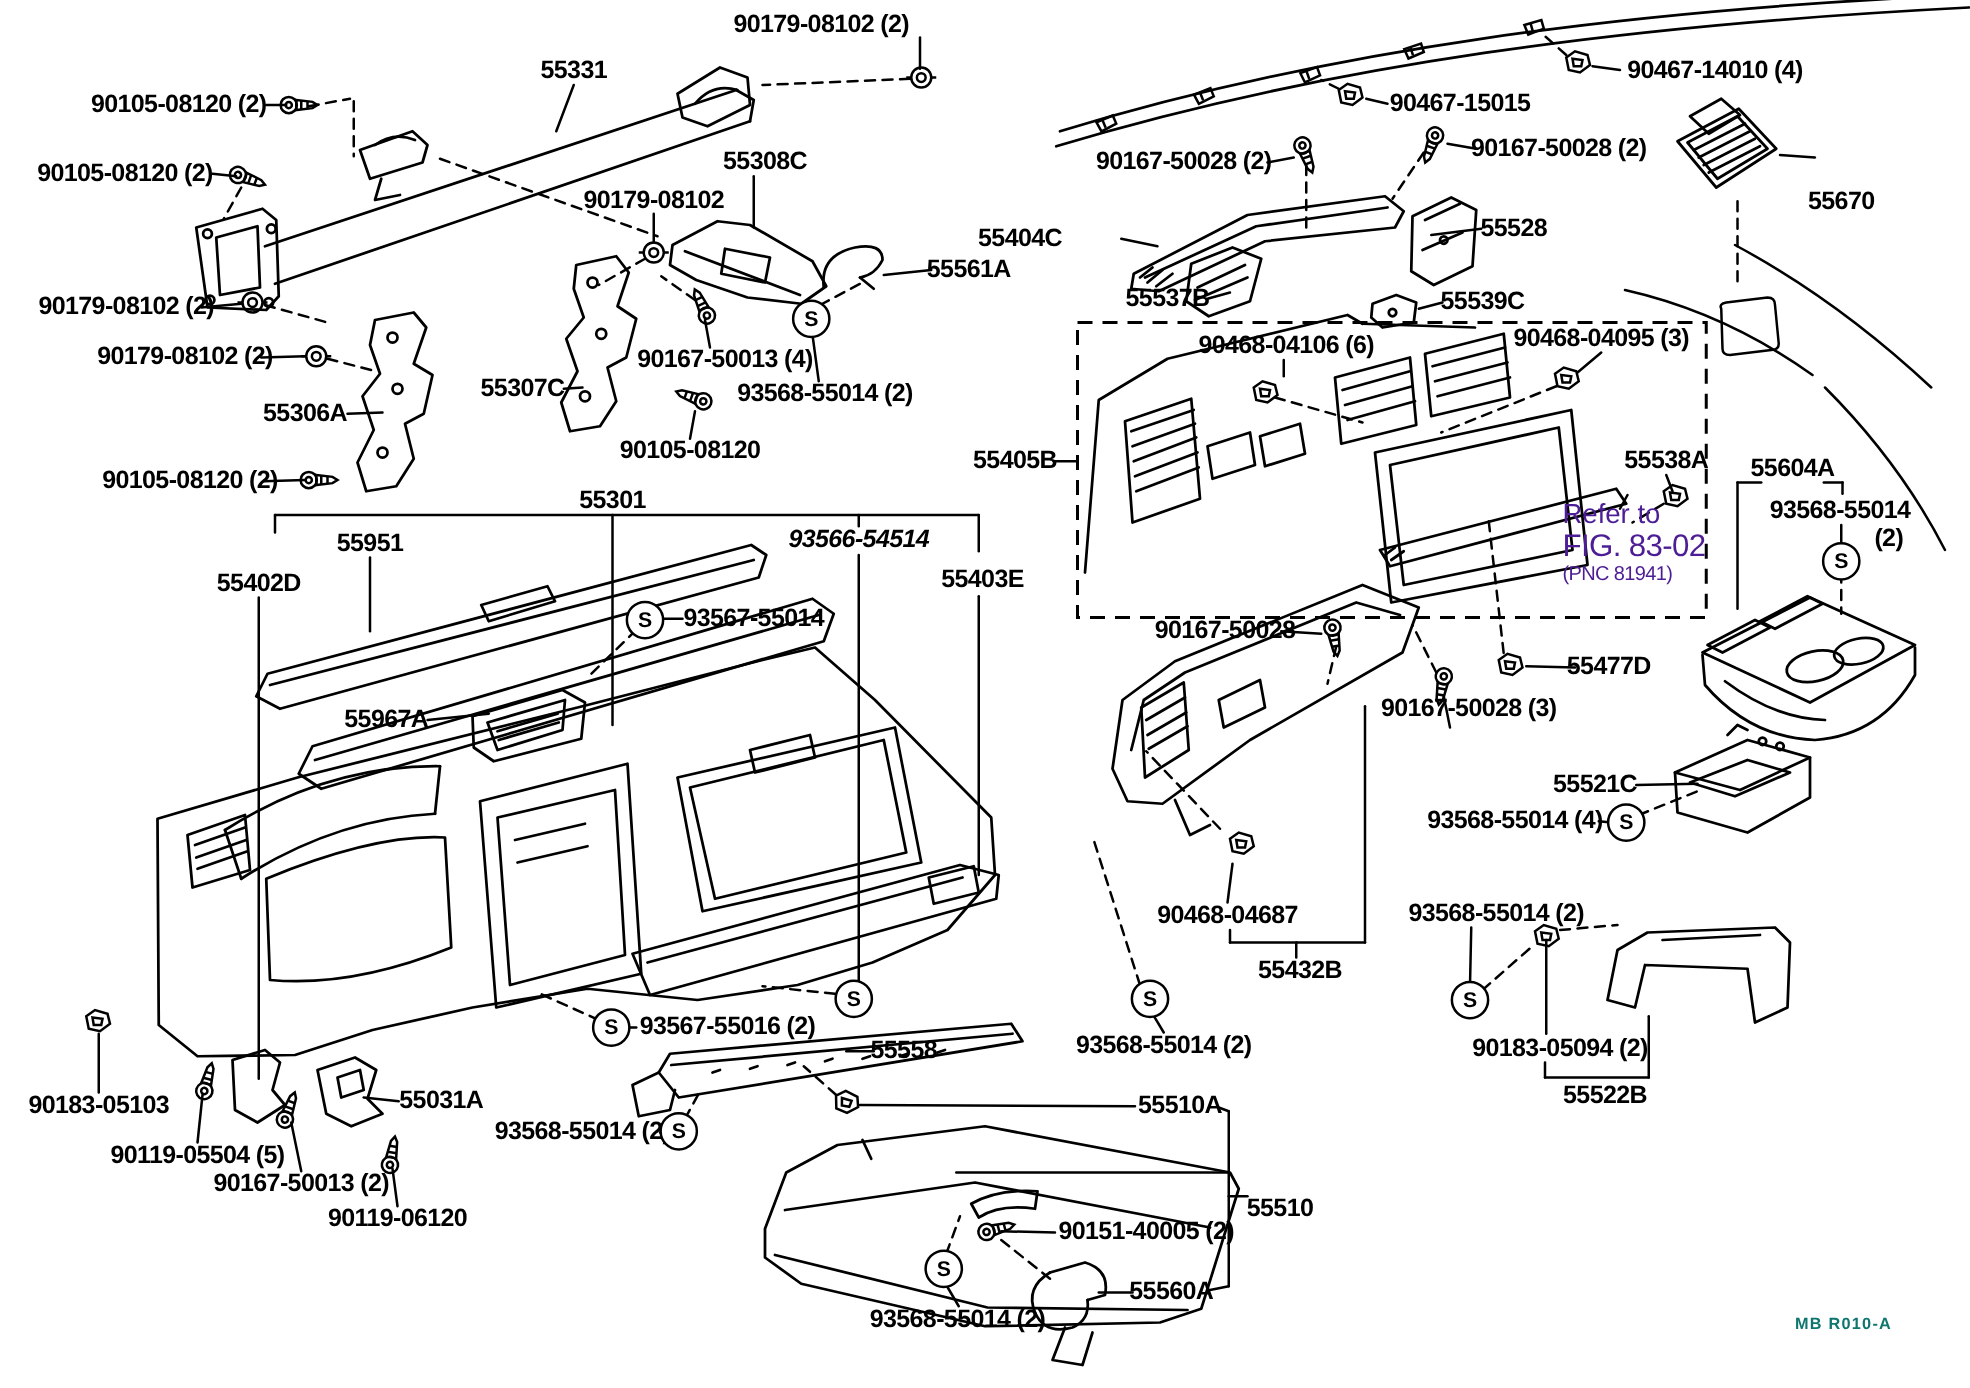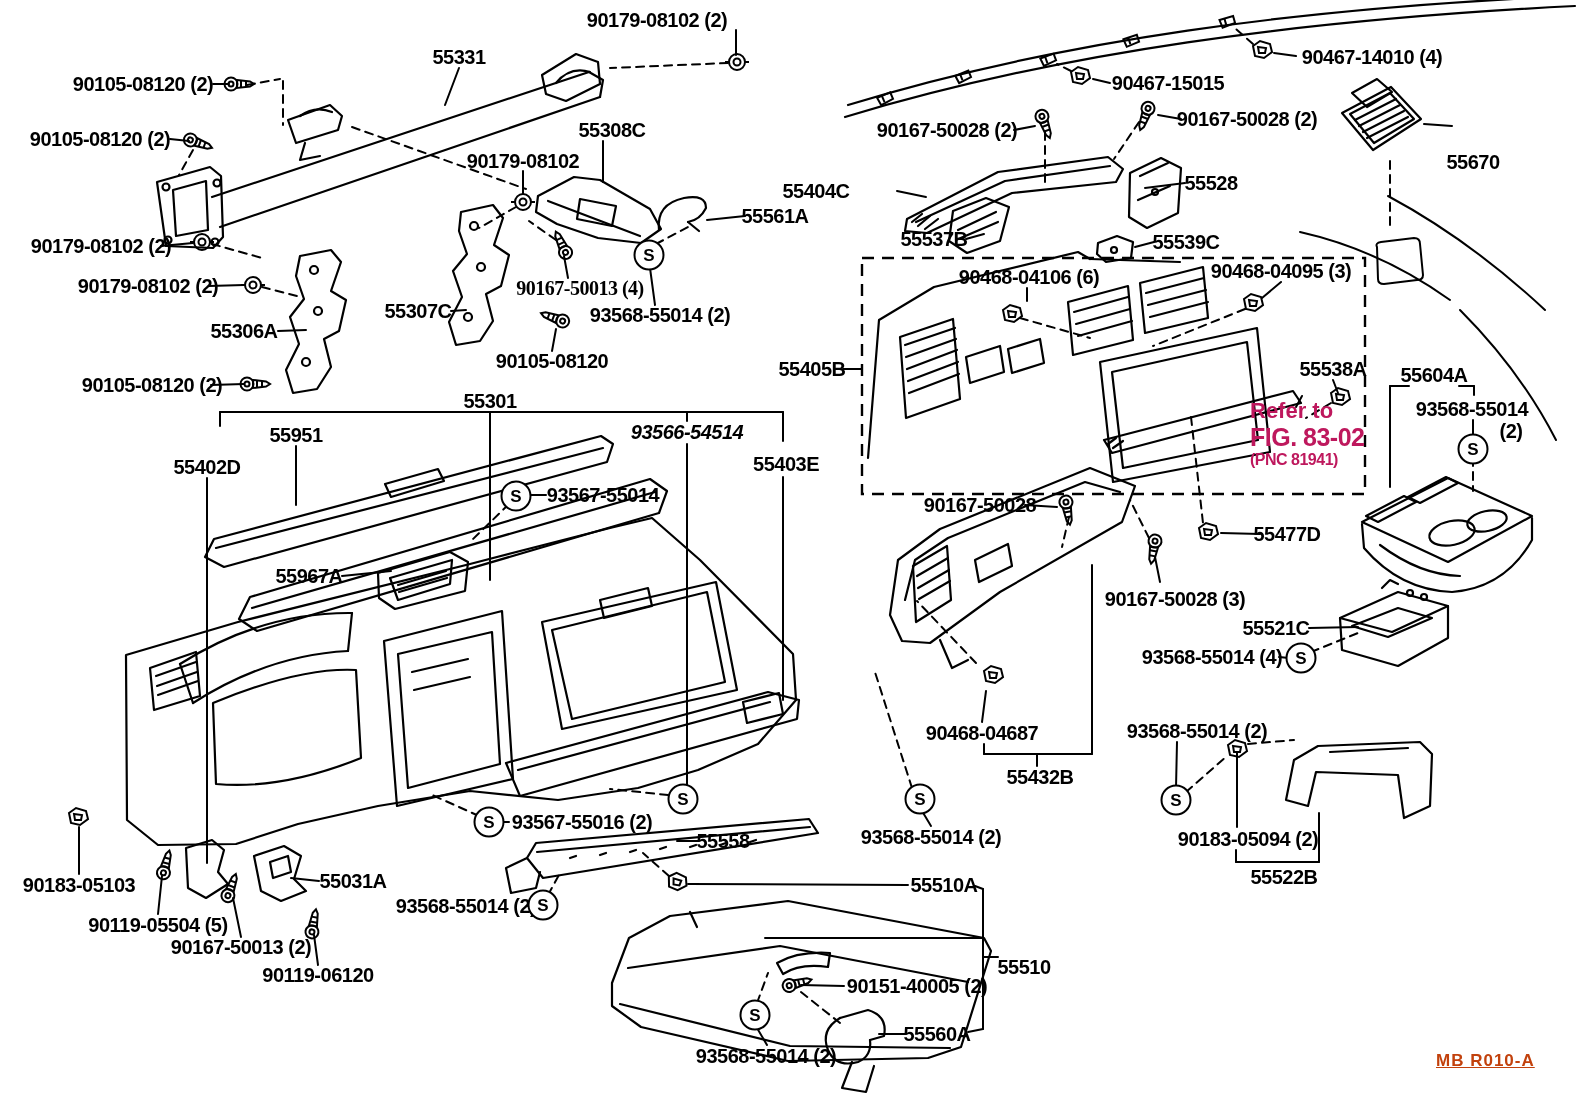--- a/index.html
+++ b/index.html
@@ -558,7 +558,7 @@
     <div class="part-label" style="left: 148px; top: 286px;">90179-08102 (2)</div>
     <div class="part-label" style="left: 244px; top: 331px;">55306A</div>
     <div class="part-label" style="left: 418px; top: 311px;">55307C</div>
-    <div class="part-label" style="left: 580px; top: 288px; font-family: Liberation Serif, serif;">90167-50013 (4)</div>
+    <div class="part-label" style="left: 580px; top: 288px;">90167-50013 (4)</div>
     <div class="part-label" style="left: 660px; top: 315px;">93568-55014 (2)</div>
     <div class="part-label" style="left: 552px; top: 361px;">90105-08120</div>
     <div class="part-label" style="left: 152px; top: 385px;">90105-08120 (2)</div>

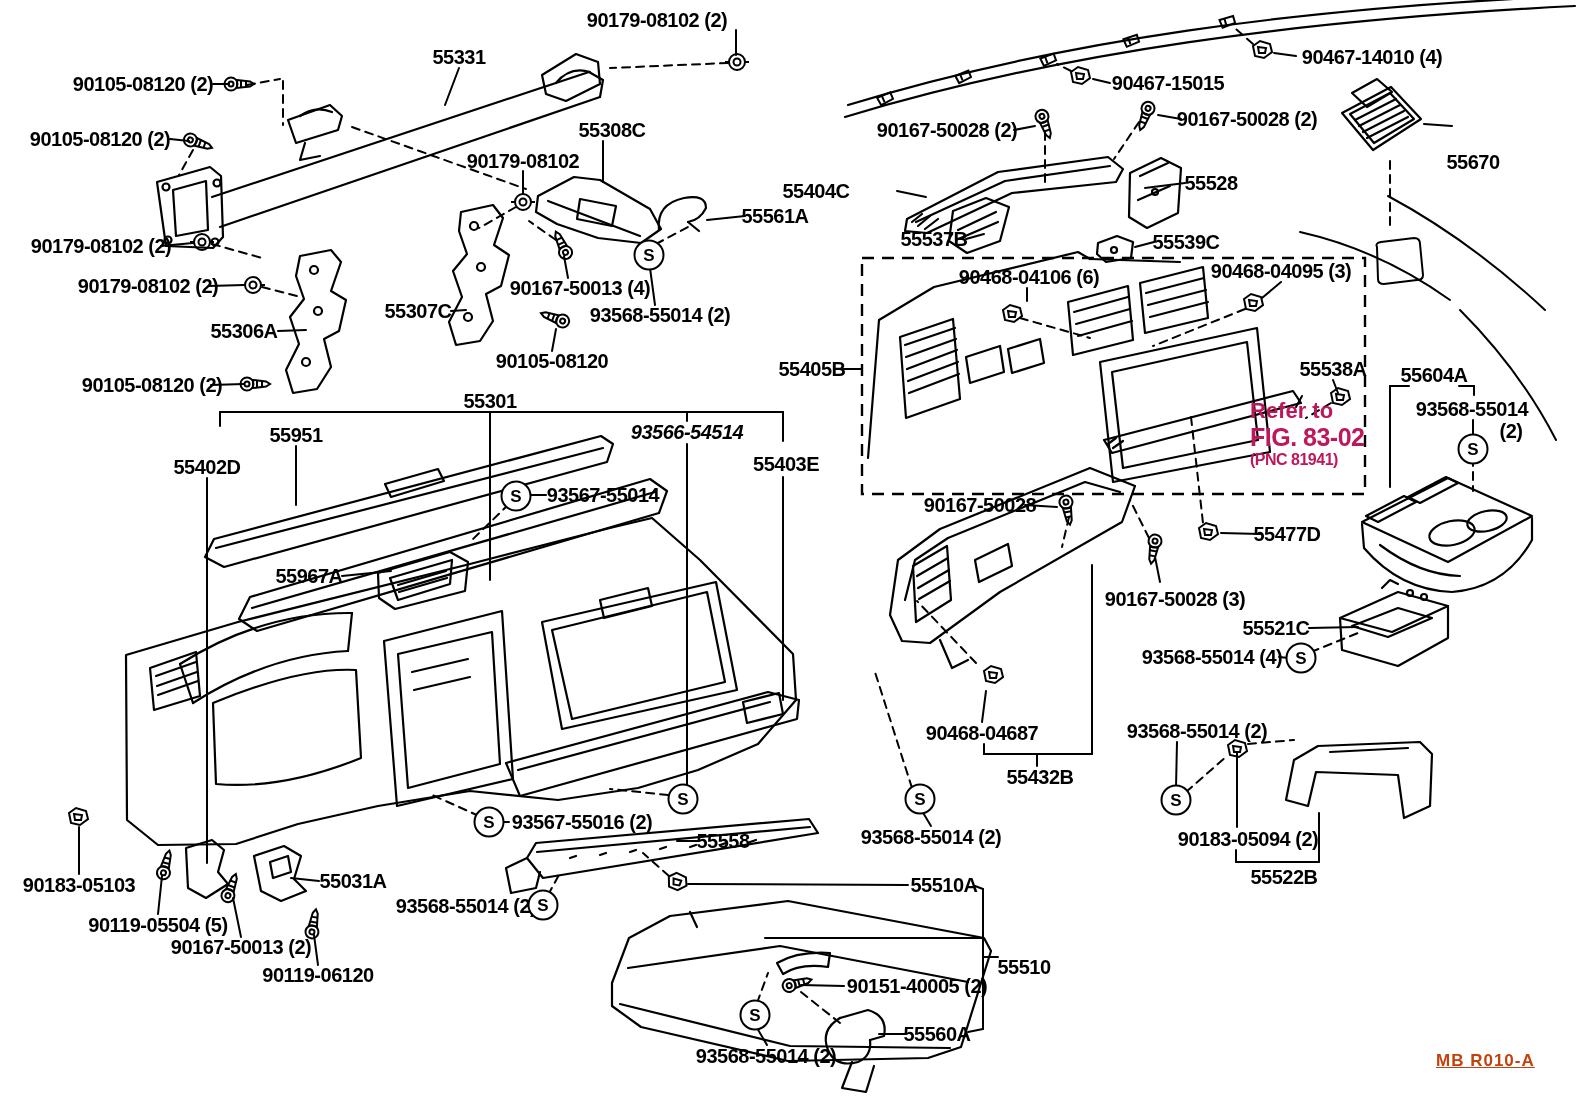--- a/index.html
+++ b/index.html
@@ -11,7 +11,7 @@
   .s-circle{position:absolute;width:27px;height:27px;border:2.4px solid #000;border-radius:50%;
       transform:translate(-50%,-50%);display:flex;align-items:center;justify-content:center;
       font-weight:bold;font-size:17px;color:#000;background:#fff;}
-  .note-block{position:absolute;left:1250px;top:400px;color:#be185d;font-weight:bold;line-height:1.0;}
+  .note-block{position:absolute;left:1250px;top:400px;color:#4c1d95;font-weight:normal;line-height:1.0;}
   .note-l1{font-size:22px;}
   .note-l2{font-size:25px;margin-top:3px;letter-spacing:-0.5px;}
   .note-l3{font-size:16px;margin-top:2px;letter-spacing:-0.5px;}

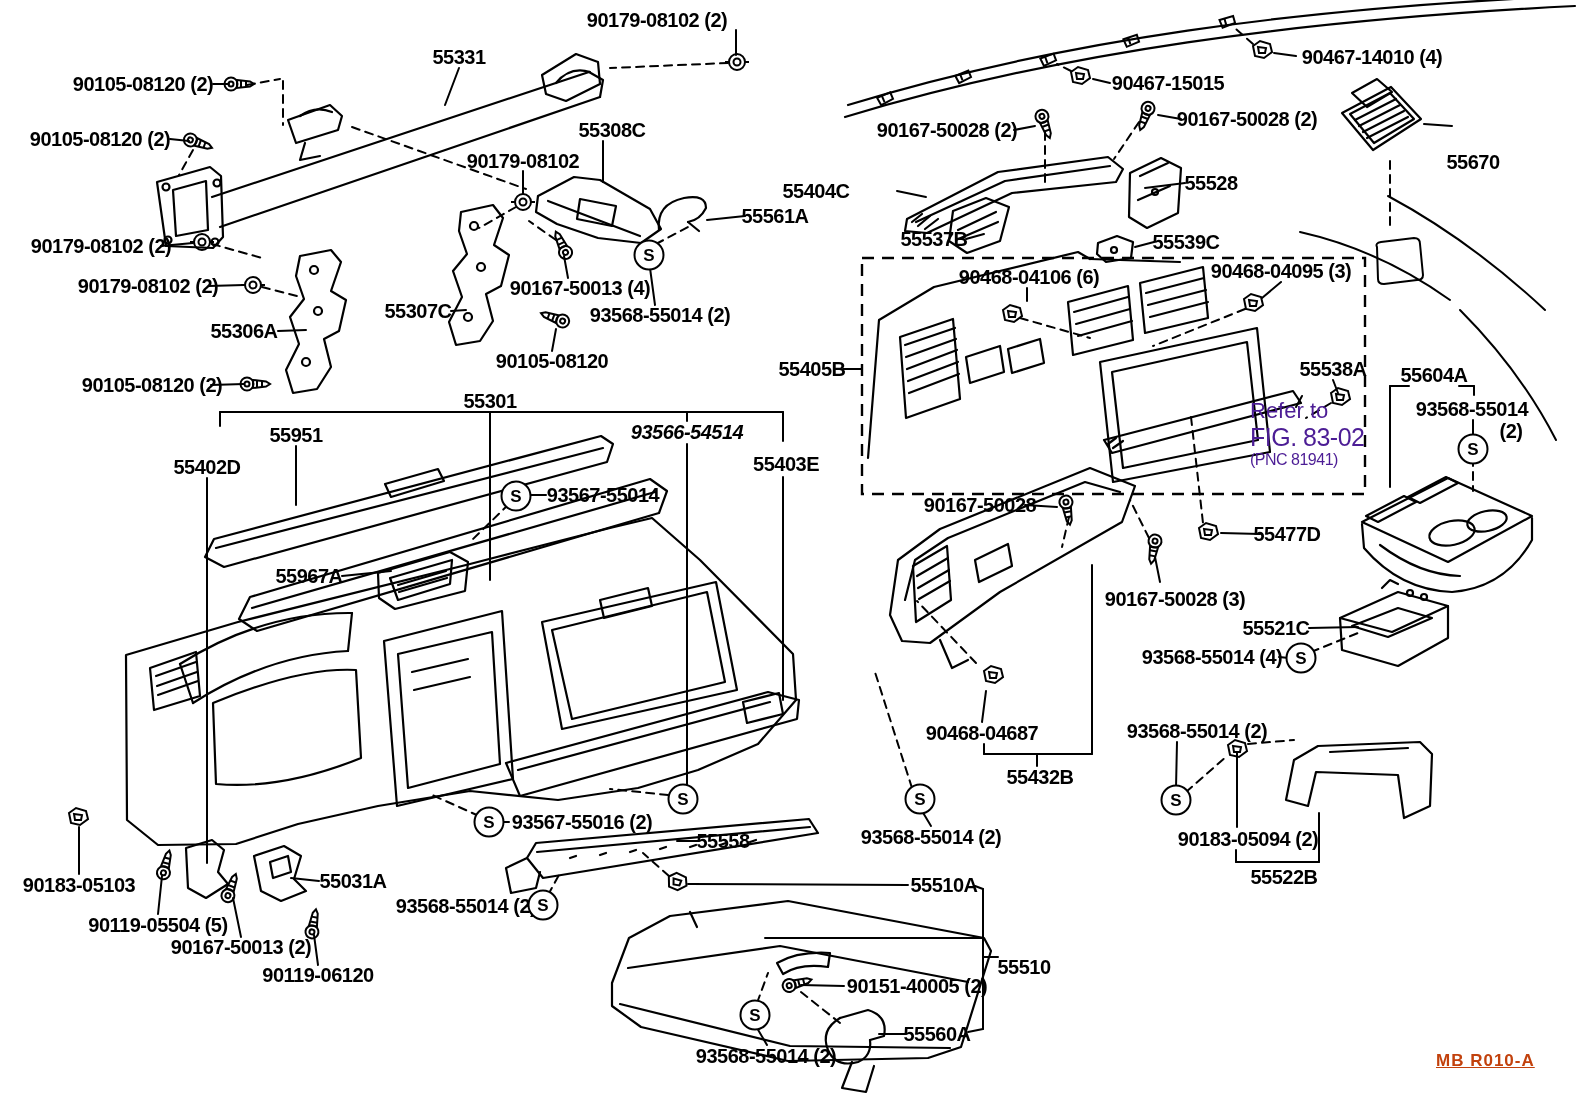--- a/index.html
+++ b/index.html
@@ -600,7 +600,7 @@
     <div class="part-label" style="left: 1511px; top: 431px;">(2)</div>
     <div class="part-label" style="left: 980px; top: 505px;">90167-50028</div>
     <div class="part-label" style="left: 1287px; top: 534px;">55477D</div>
-    <div class="part-label" style="left: 1161px; top: 599px; padding-left: 28px;">90167-50028 (3)</div>
+    <div class="part-label" style="left: 1161px; top: 567px; padding-left: 28px;">90167-50028 (3)</div>
     <div class="part-label" style="left: 1276px; top: 628px;">55521C</div>
     <div class="part-label" style="left: 1212px; top: 657px;">93568-55014 (4)</div>
     <div class="part-label" style="left: 982px; top: 733px;">90468-04687</div>

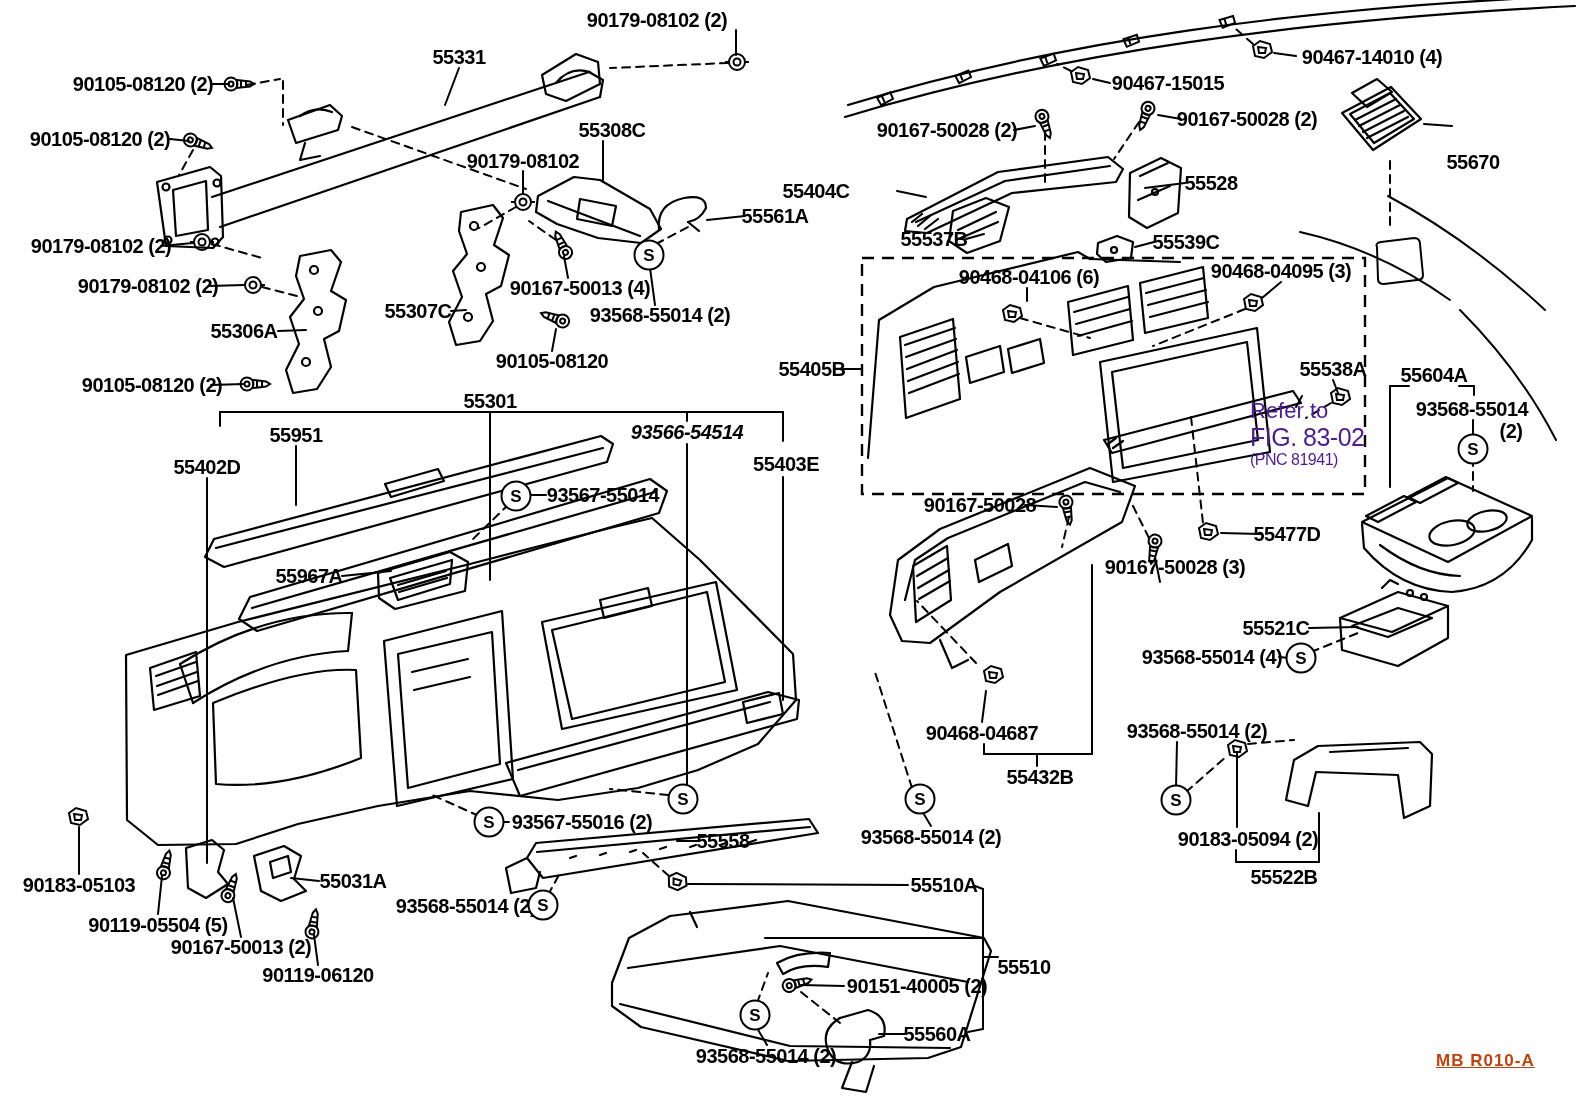--- a/index.html
+++ b/index.html
@@ -15,8 +15,8 @@
   .note-l1{font-size:22px;}
   .note-l2{font-size:25px;margin-top:3px;letter-spacing:-0.5px;}
   .note-l3{font-size:16px;margin-top:2px;letter-spacing:-0.5px;}
-  .footer-code{position:absolute;left:1436px;top:1051px;font-size:17px;font-weight:bold;
-      letter-spacing:1px;color:#c2410c;text-decoration:underline;}
+  .footer-code{position:absolute;left:1436px;top:1051px;font-size:13px;font-weight:bold;
+      letter-spacing:1px;color:#0f766e;}
 </style>
 </head>
 <body>

